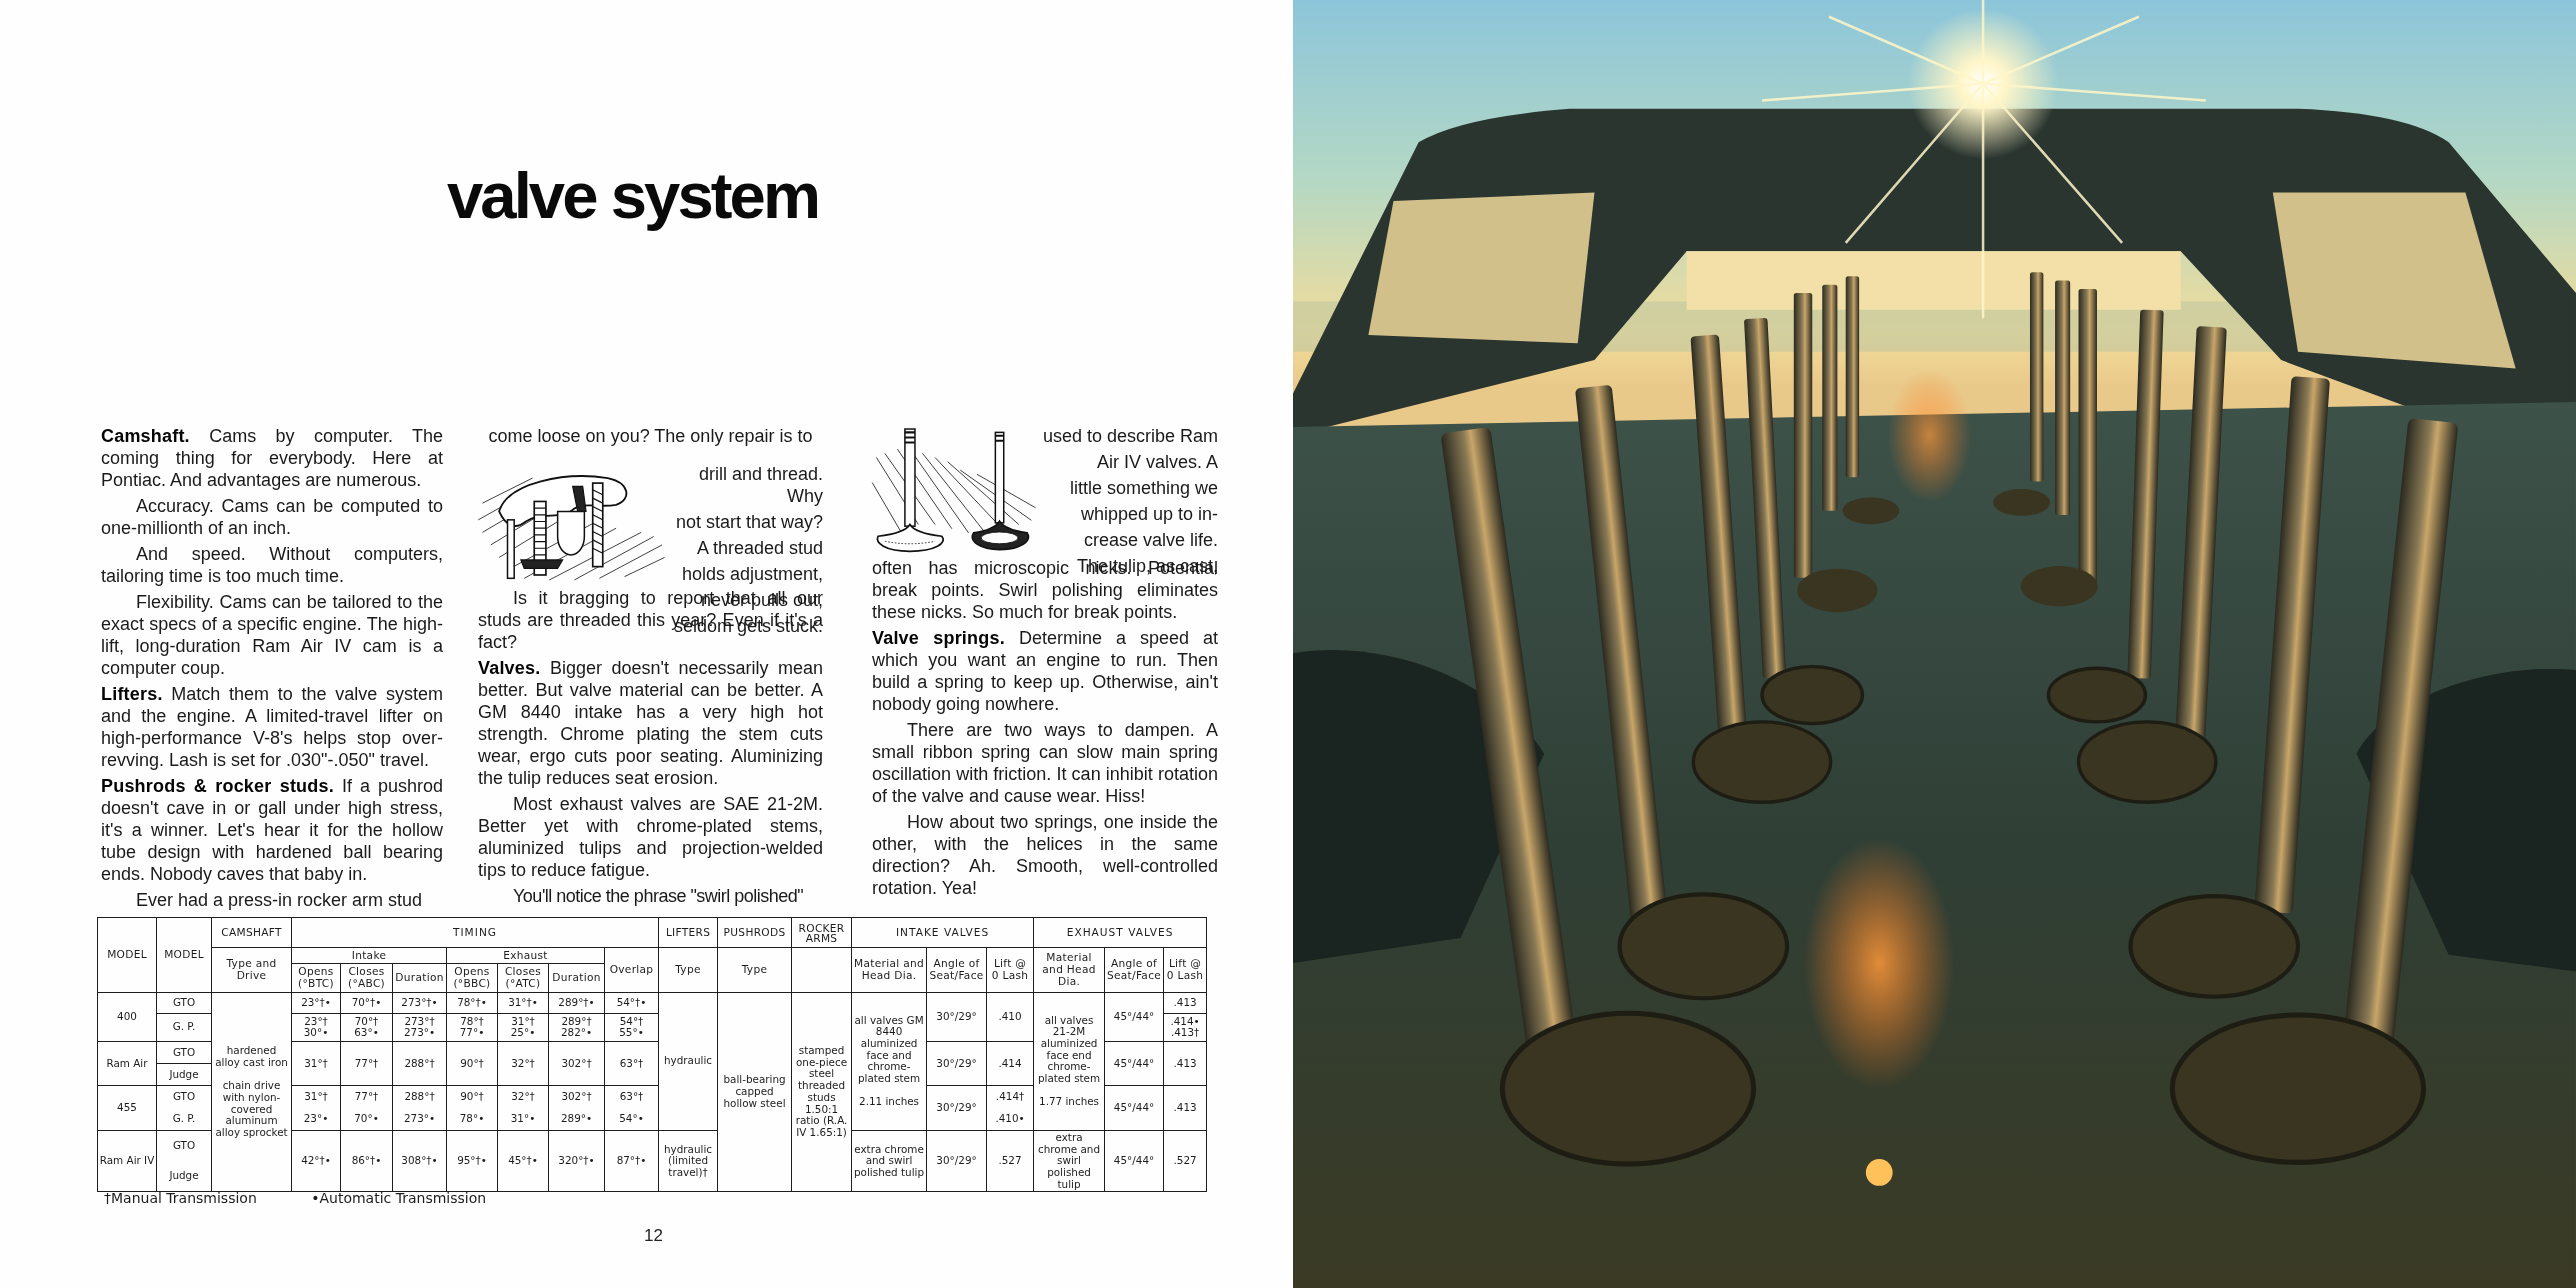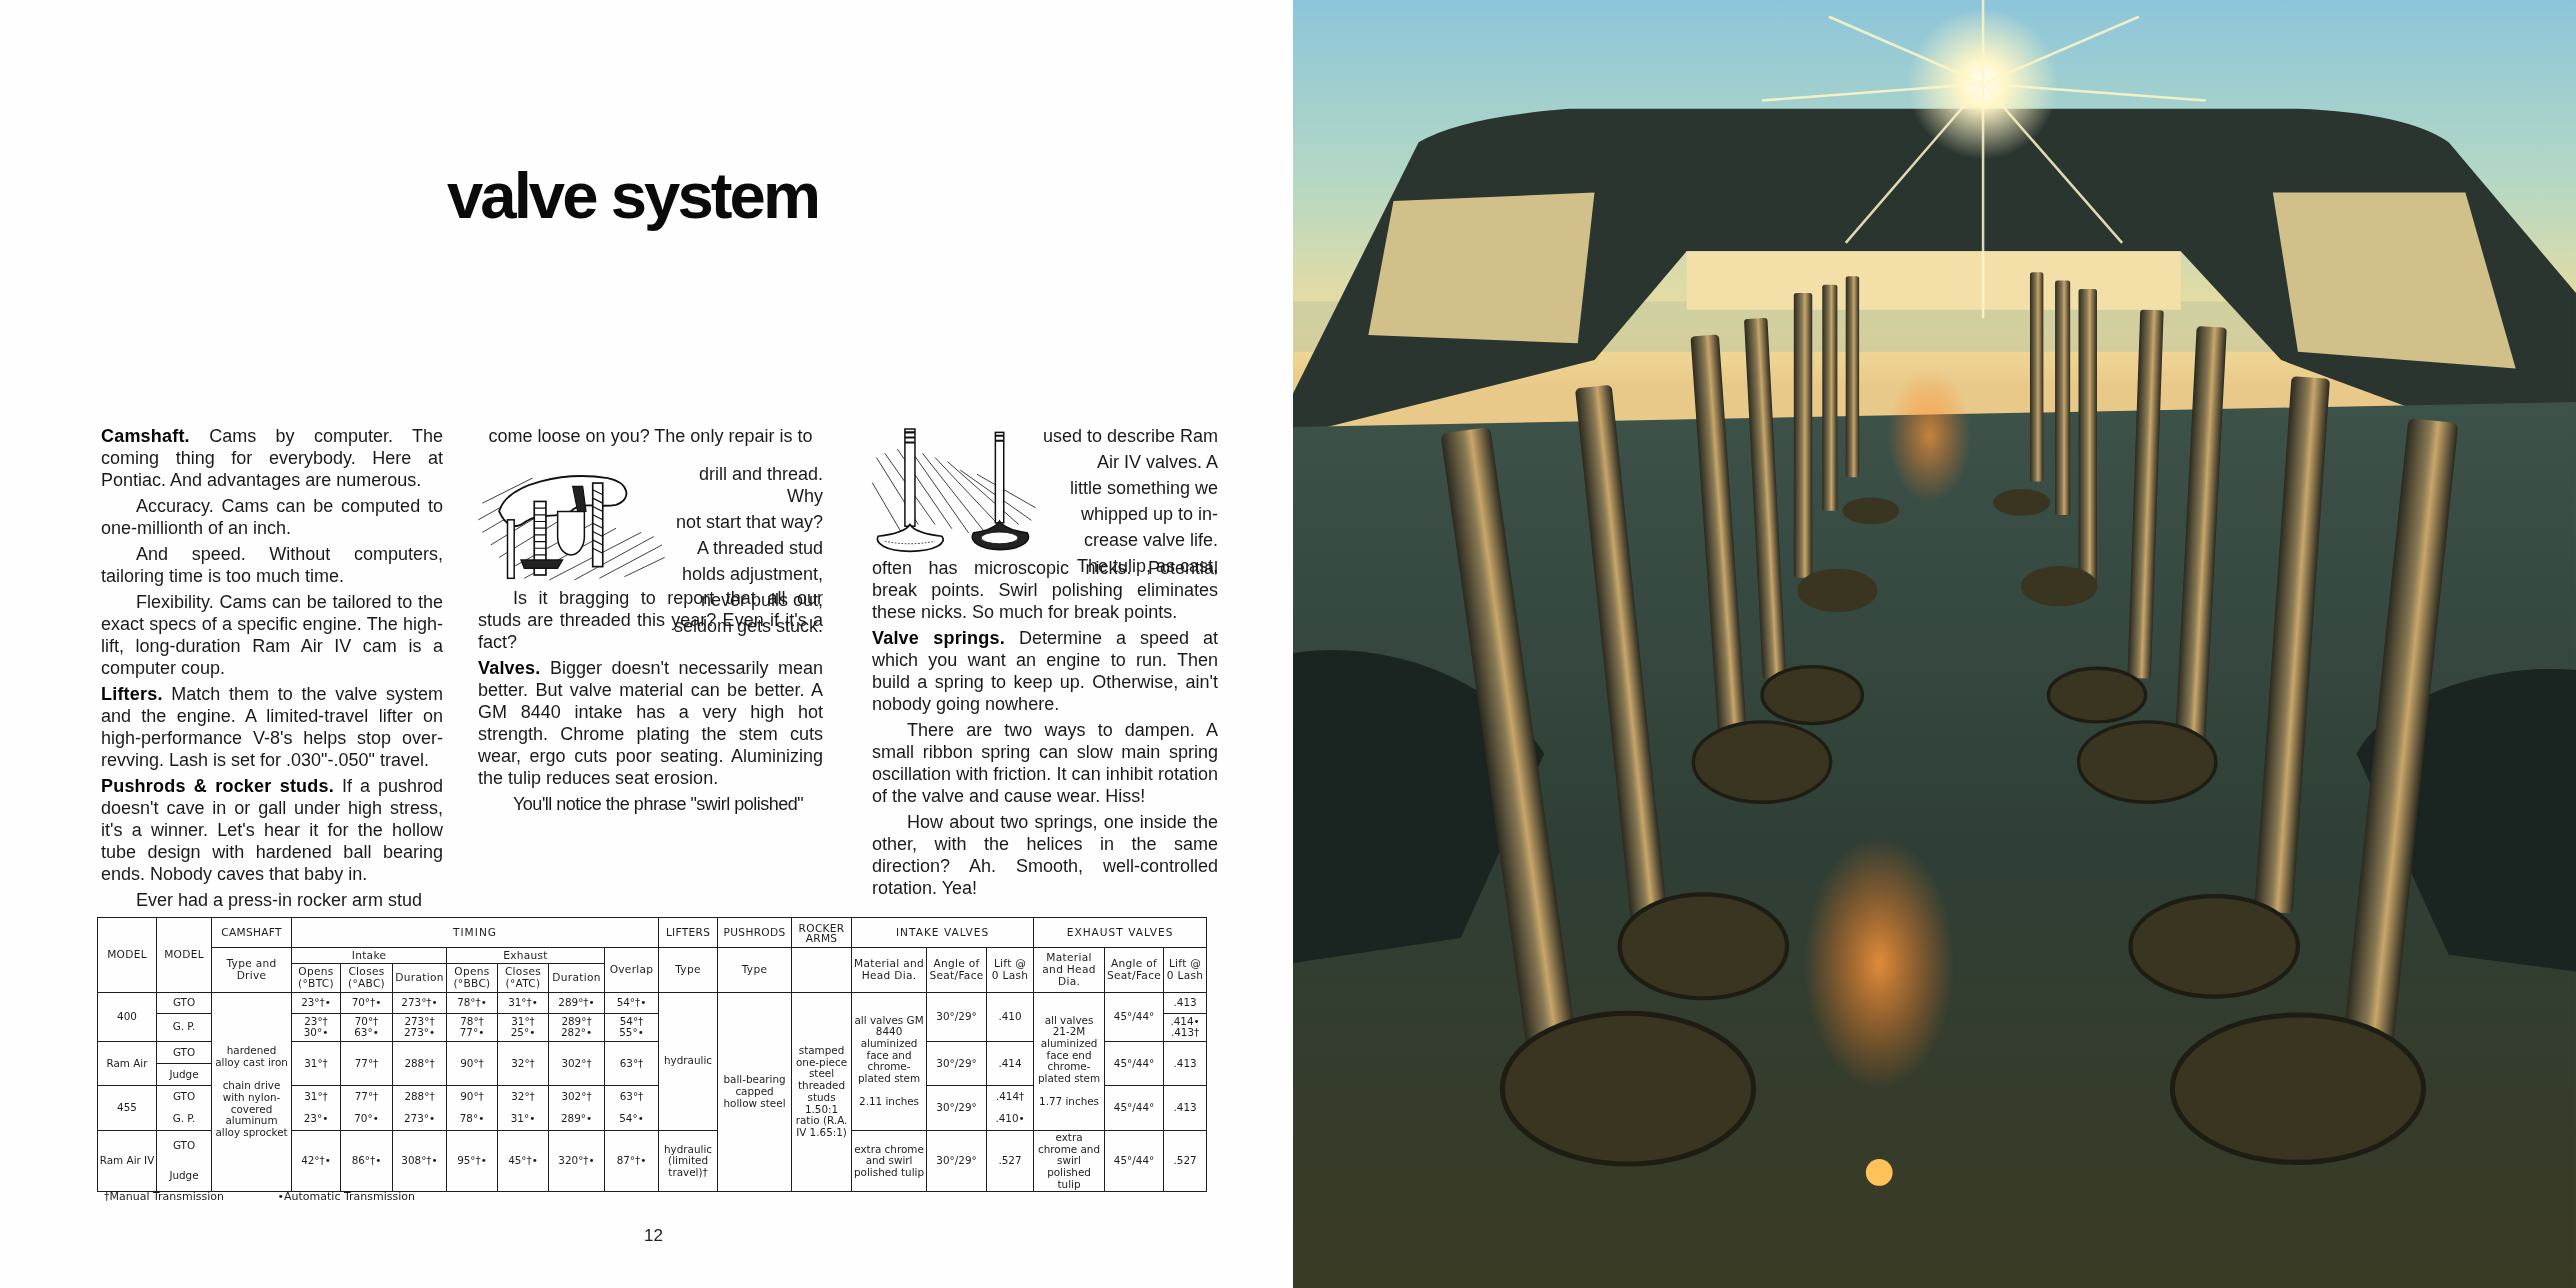--- a/index.html
+++ b/index.html
@@ -110,6 +110,7 @@
     </div>
     <p class="indent">Is it bragging to report that all our studs are threaded this year? Even if it's a fact?</p>
     <p><b>Valves.</b><span> Bigger doesn't necessarily mean better. But valve material can be better. A GM 8440 intake has a very high hot strength. Chrome plating the stem cuts wear, ergo cuts poor seating. Aluminizing the tulip reduces seat erosion.</span></p>
+    <p class="indent">Most exhaust valves are SAE 21-2M. Better yet with chrome-plated stems, aluminized tulips and projection-welded tips to reduce fatigue.</p>
     <p class="indent" style="text-align:left; letter-spacing:-0.5px;">You'll notice the phrase "swirl polished"</p>
   </div>
 

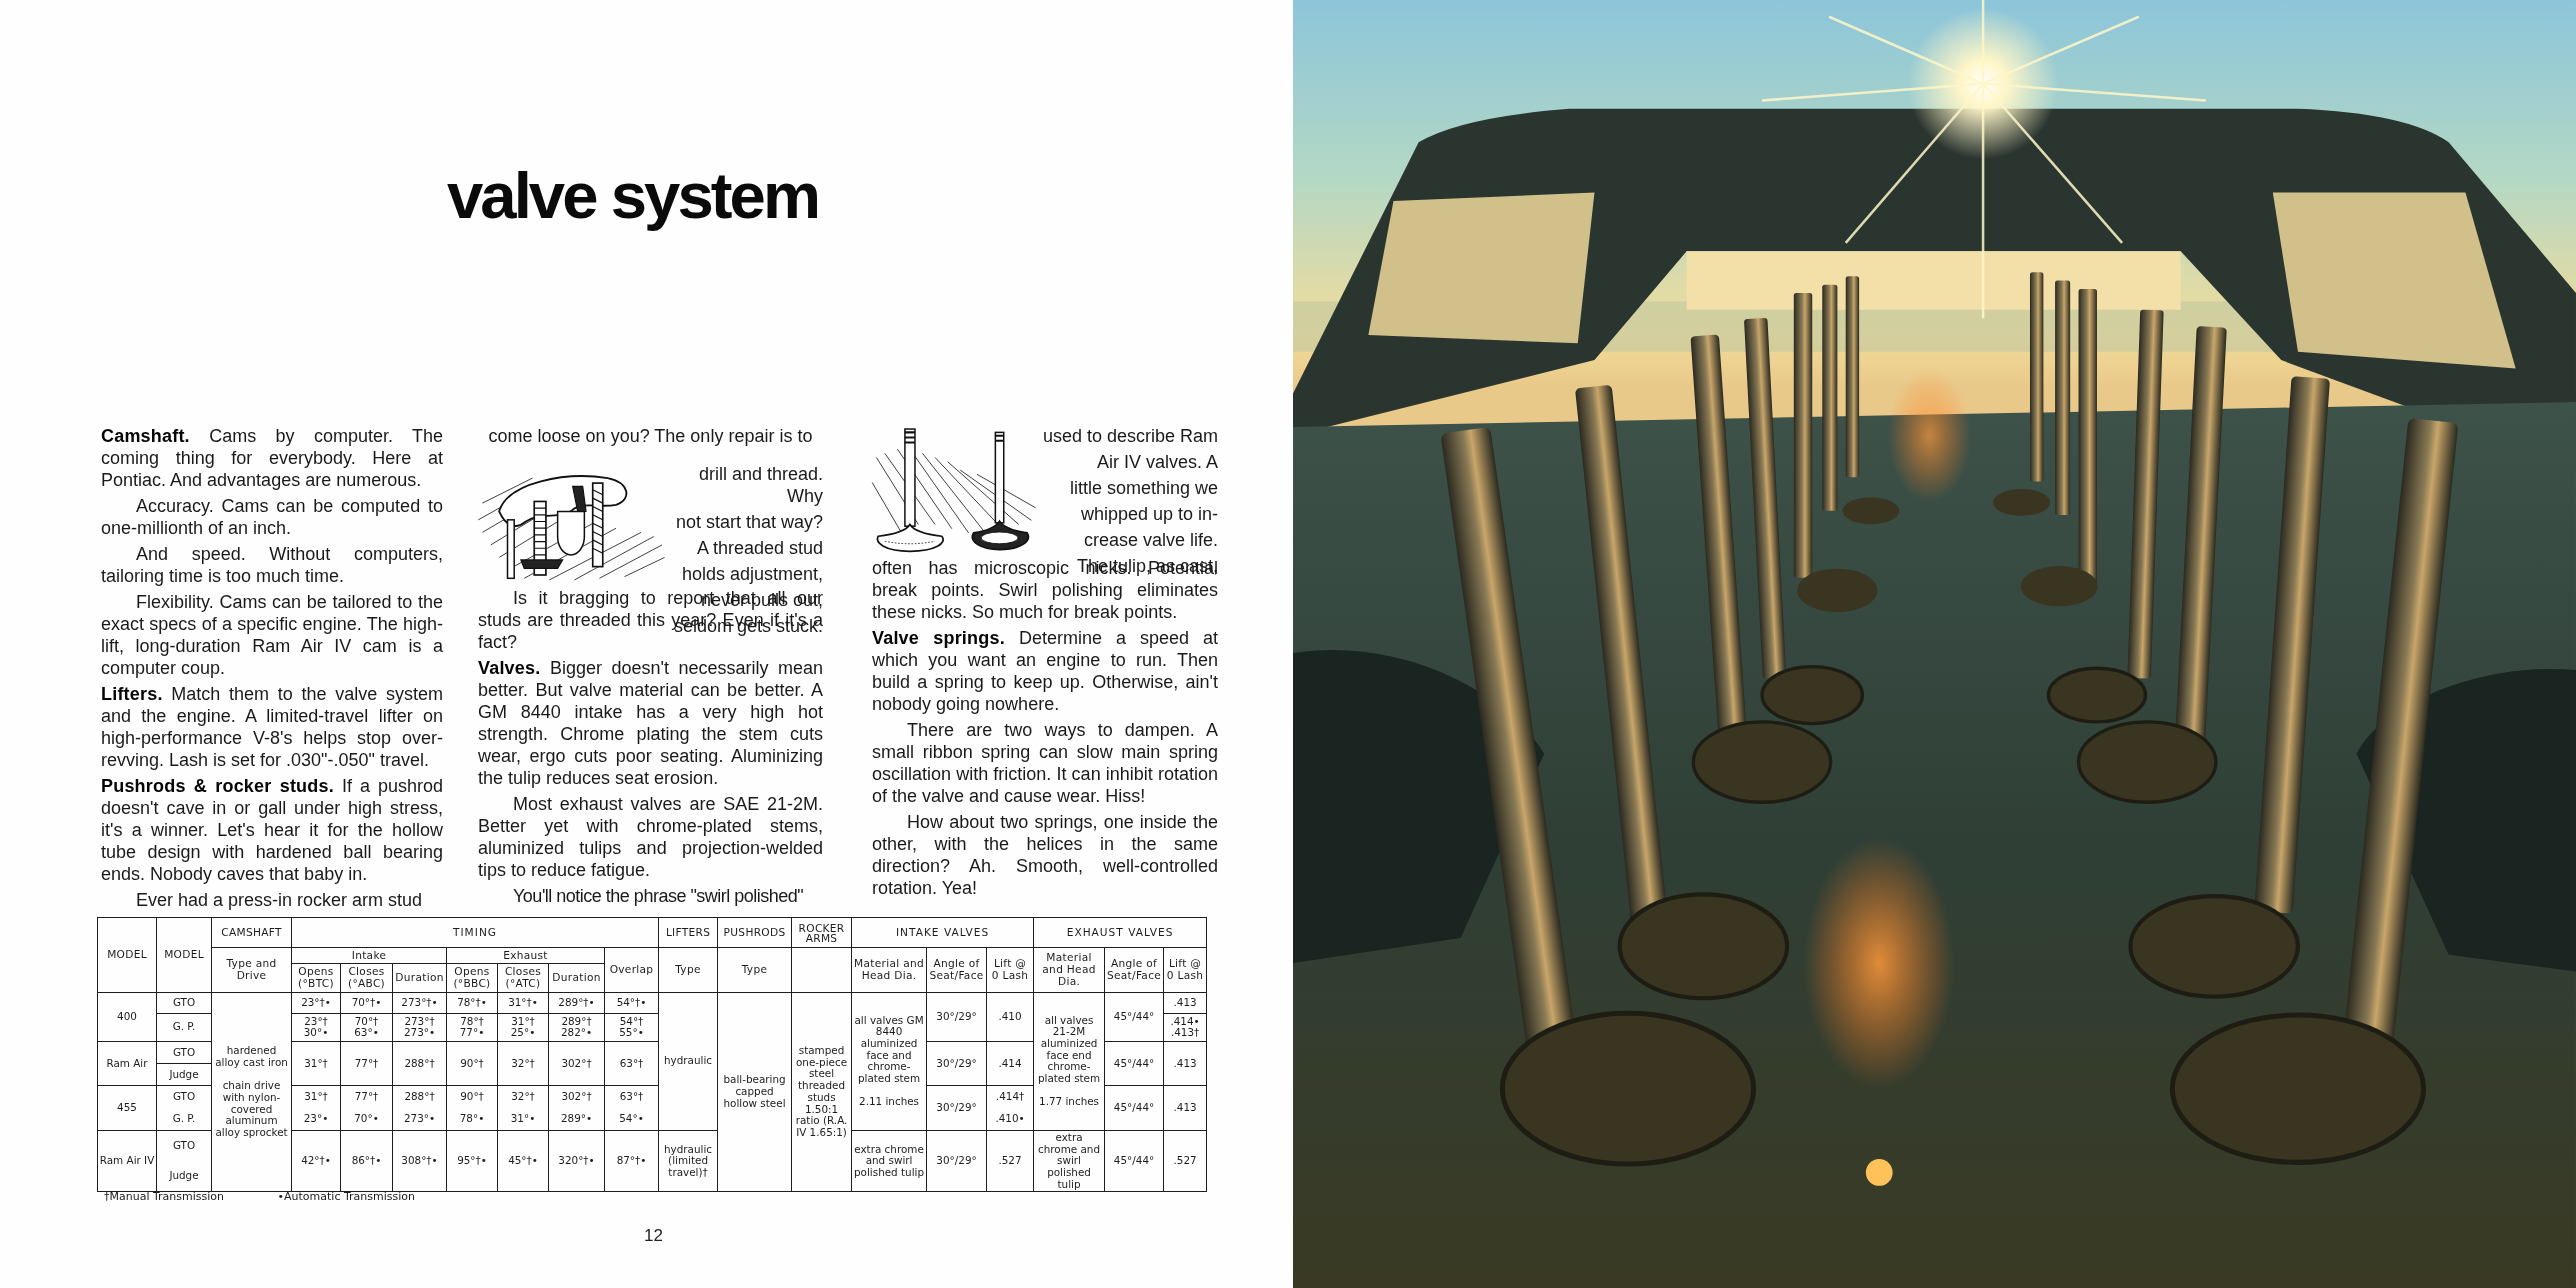--- a/index.html
+++ b/index.html
@@ -46,7 +46,7 @@
   .spec-table .grp { letter-spacing: 1px; }
   .footnote {
     position: absolute; left: 104px; top: 1190px;
-    font-family: "DejaVu Sans", sans-serif; font-size: 11px; color: #1c1c1c;
+    font-family: "DejaVu Sans", sans-serif; font-size: 14px; color: #1c1c1c;
   }
   .footnote span { margin-right: 50px; }
   .page-number {

